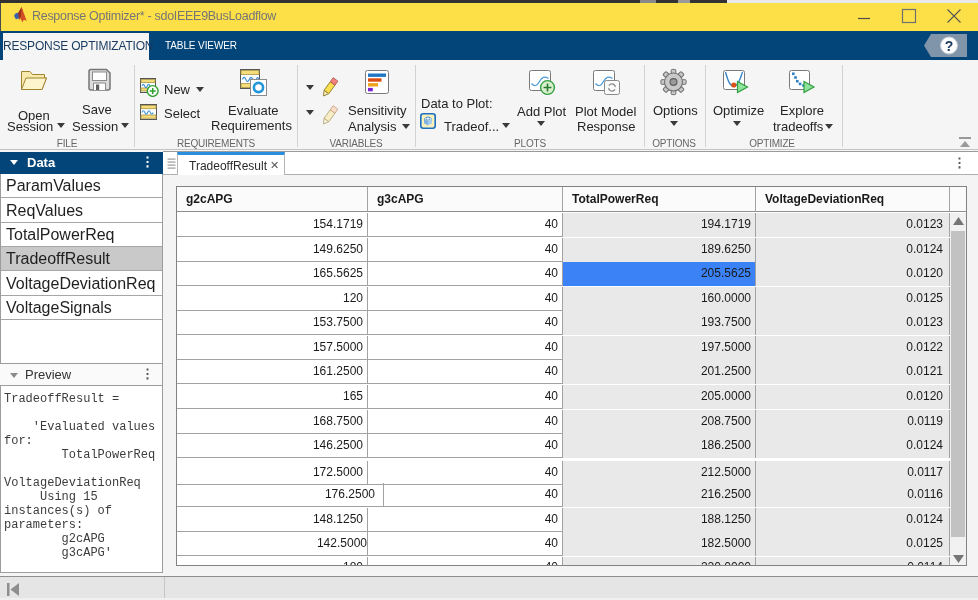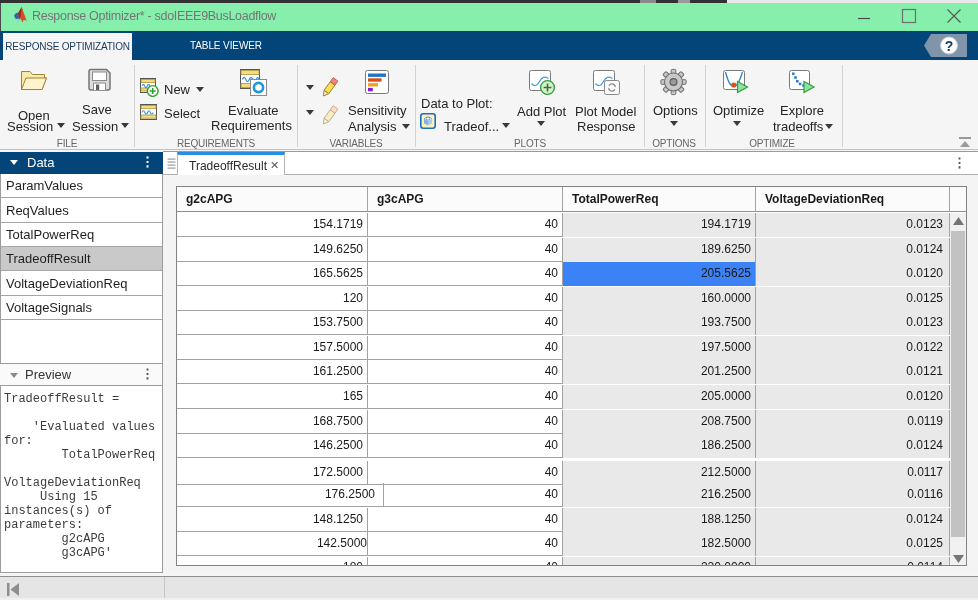--- a/index.html
+++ b/index.html
@@ -13,7 +13,7 @@
   #topstrip2 { left:727px; top:0; width:251px; height:3px; background:#e9e9e9; }
   #topdash1 { left:640px; top:0; width:16px; height:3px; background:#8a8a8a; }
   #topdash2 { left:678px; top:0; width:12px; height:3px; background:#9a9a9a; }
-  #titlebar { left:0; top:3px; width:978px; height:28px; background:#86efac;
+  #titlebar { left:0; top:3px; width:978px; height:28px; background:#fde047;
     border-left:1px solid #4a4a4a; }
   #title-text { left:31px; top:6px; font-size:12.5px; letter-spacing:-0.3px; color:#757575; }
 

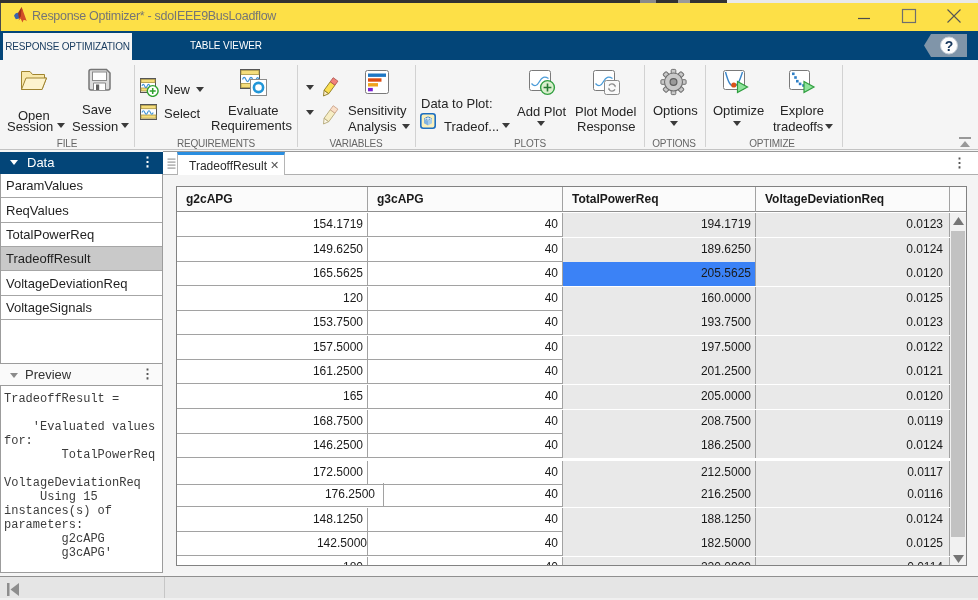--- a/index.html
+++ b/index.html
@@ -19,8 +19,8 @@
 
   
   #tabbar { left:0; top:31px; width:978px; height:29px; background:#034578; }
-  #tab-active { left:3px; top:2px; width:129px; height:27px; background:#f5f5f5;
-    color:#173a5e; font-size:10px; letter-spacing:-0.2px; text-align:center;
+  #tab-active { left:3px; top:2px; width:146px; height:27px; background:#f5f5f5;
+    color:#173a5e; font-size:12px; letter-spacing:-0.2px; text-align:center;
     line-height:27px; white-space:nowrap; }
   #tab2 { left:165px; top:0; height:29px; color:#fff; font-size:10px;
     letter-spacing:-0.1px; line-height:29px; white-space:nowrap;margin-left:25px; }

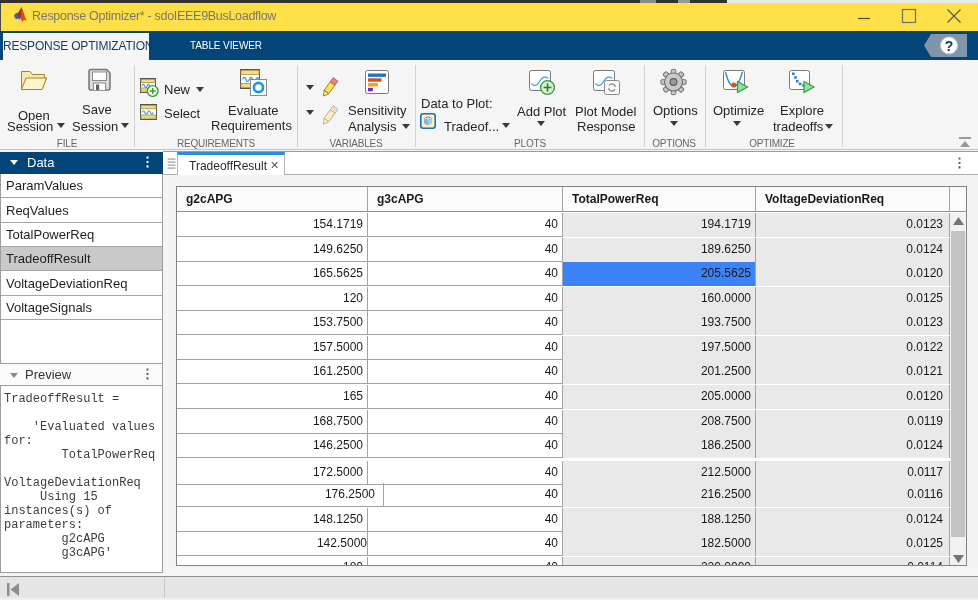--- a/index.html
+++ b/index.html
@@ -23,7 +23,7 @@
     color:#173a5e; font-size:12px; letter-spacing:-0.2px; text-align:center;
     line-height:27px; white-space:nowrap; }
   #tab2 { left:165px; top:0; height:29px; color:#fff; font-size:10px;
-    letter-spacing:-0.1px; line-height:29px; white-space:nowrap;margin-left:25px; }
+    letter-spacing:-0.1px; line-height:29px; white-space:nowrap; }
 
   
   #ribbon { left:0; top:60px; width:978px; height:90px; background:#f5f5f5;

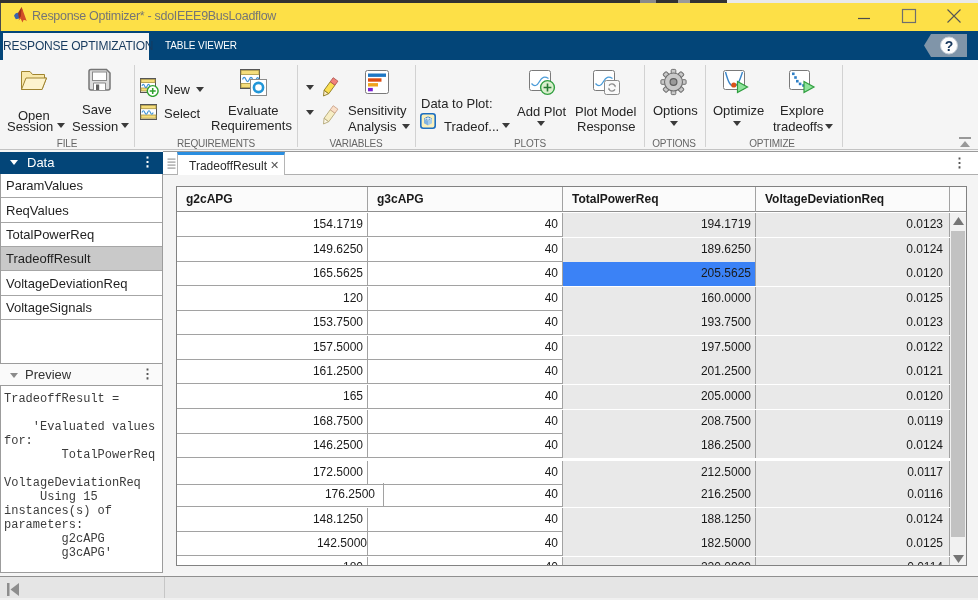--- a/index.html
+++ b/index.html
@@ -283,7 +283,7 @@
   <div class="abs" id="leftpanel"></div>
   <div class="abs" id="dataheader">
     <div class="abs arrow" style="left:10px;top:8px;border-top-color:#fff"></div>
-    <div class="abs" style="left:27px;top:3px;font-size:13px;font-weight:normal;color:#fff">Data</div>
+    <div class="abs" style="left:27px;top:3px;font-size:13px;font-weight:bold;color:#fff">Data</div>
     <div class="abs" style="left:141px;top:2px;font-size:13px;font-weight:bold;color:#fff">⋮</div>
   </div>
   <div class="abs listrow" style="top:174px">ParamValues</div>

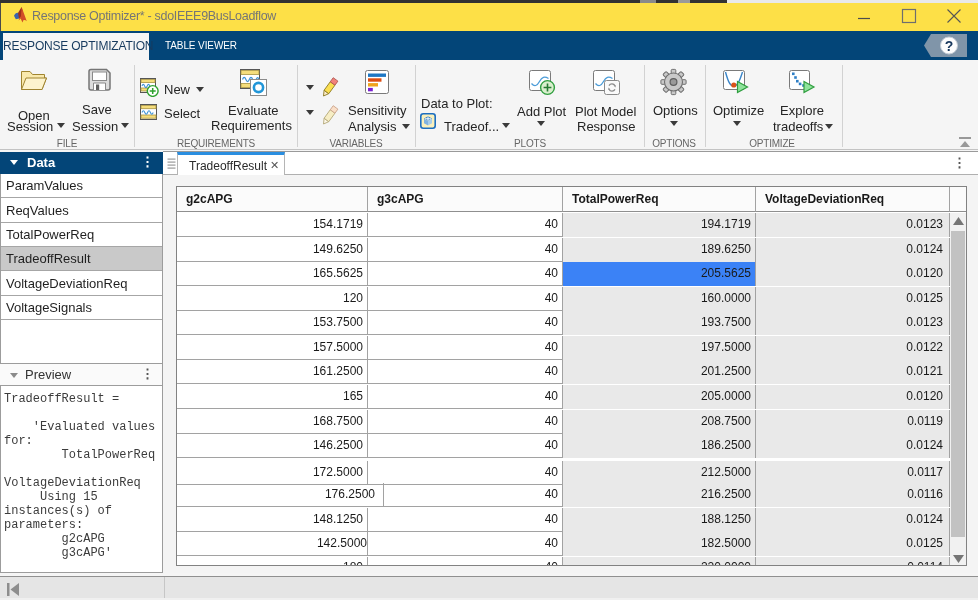--- a/index.html
+++ b/index.html
@@ -39,7 +39,7 @@
     border:1px solid #9c9c9c; border-top:none; }
   #dataheader { left:0; top:152px; width:163px; height:22px; background:#034578; }
   .listrow { left:1px; width:161px; height:24px; border-bottom:1px solid #a6a6a6;
-    font-size:13px; color:#1f1f1f; line-height:24px; padding-left:5px; }
+    font-size:16px; color:#1f1f1f; line-height:24px; padding-left:5px; }
   #prevheader { left:0; top:363px; width:163px; height:23px; background:#fafafa;
     border:1px solid #9c9c9c; border-left:none;}
   #prevtext { left:4px; top:392px; font-family:"Liberation Mono", monospace;

